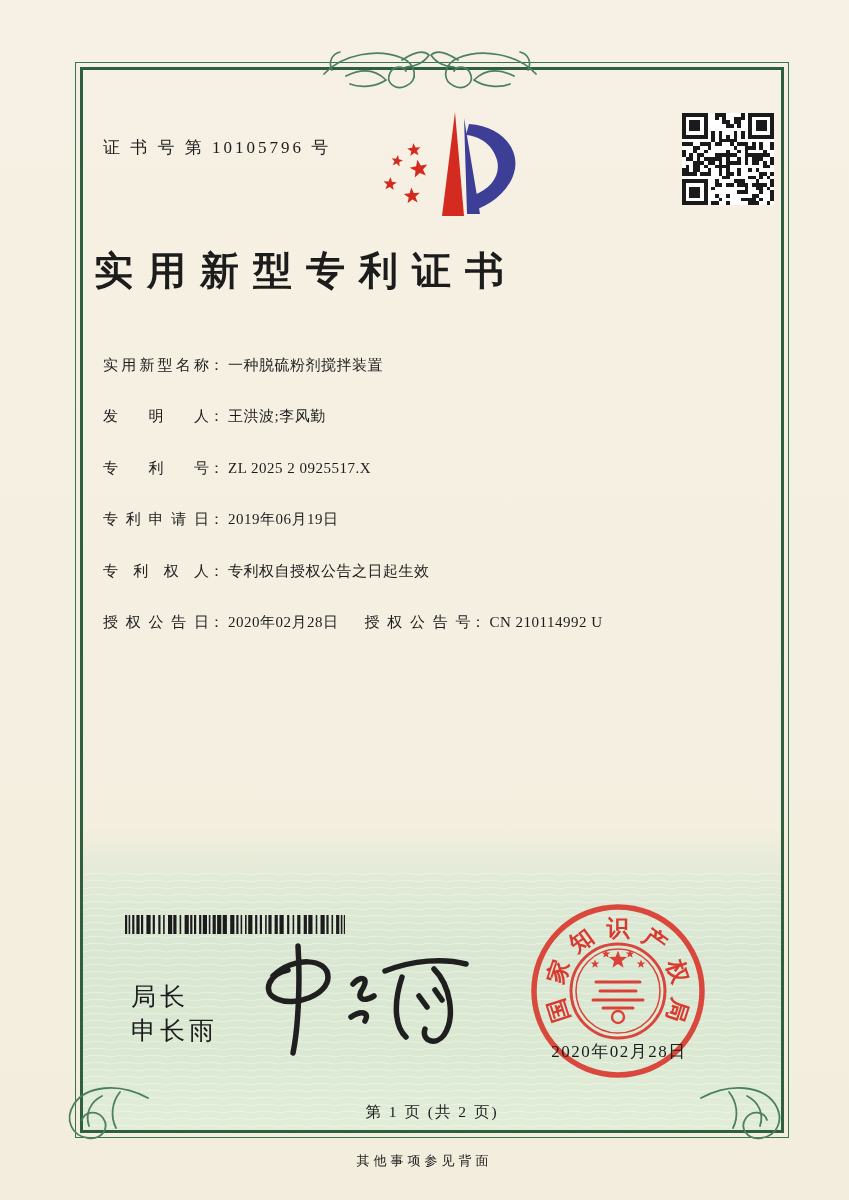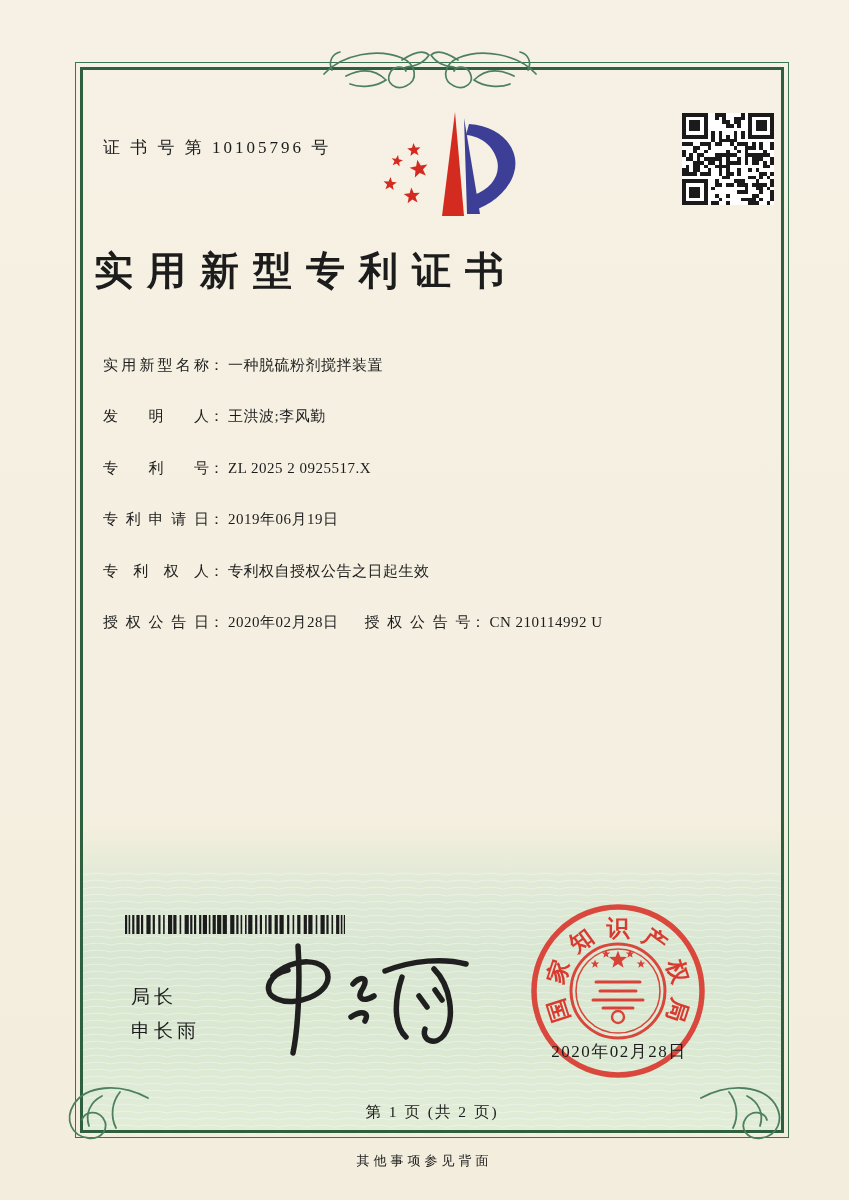--- a/index.html
+++ b/index.html
@@ -30,7 +30,7 @@
          line-height:29.5px;text-align:justify;z-index:3;}
   .paras p{margin:0;text-indent:2.2em;}
   .barcode{position:absolute;left:125px;top:915px;z-index:3;}
-  .signer{position:absolute;left:131px;top:980px;font-size:19px;letter-spacing:4px;line-height:34px;z-index:3;}
+  .signer{position:absolute;left:131px;top:980px;font-size:25px;letter-spacing:4px;line-height:34px;z-index:3;}
   .signature{position:absolute;left:235px;top:932px;z-index:3;}
   .seal{position:absolute;left:527px;top:900px;z-index:3;}
   .sealdate{position:absolute;left:482px;top:1040px;width:274px;text-align:center;

